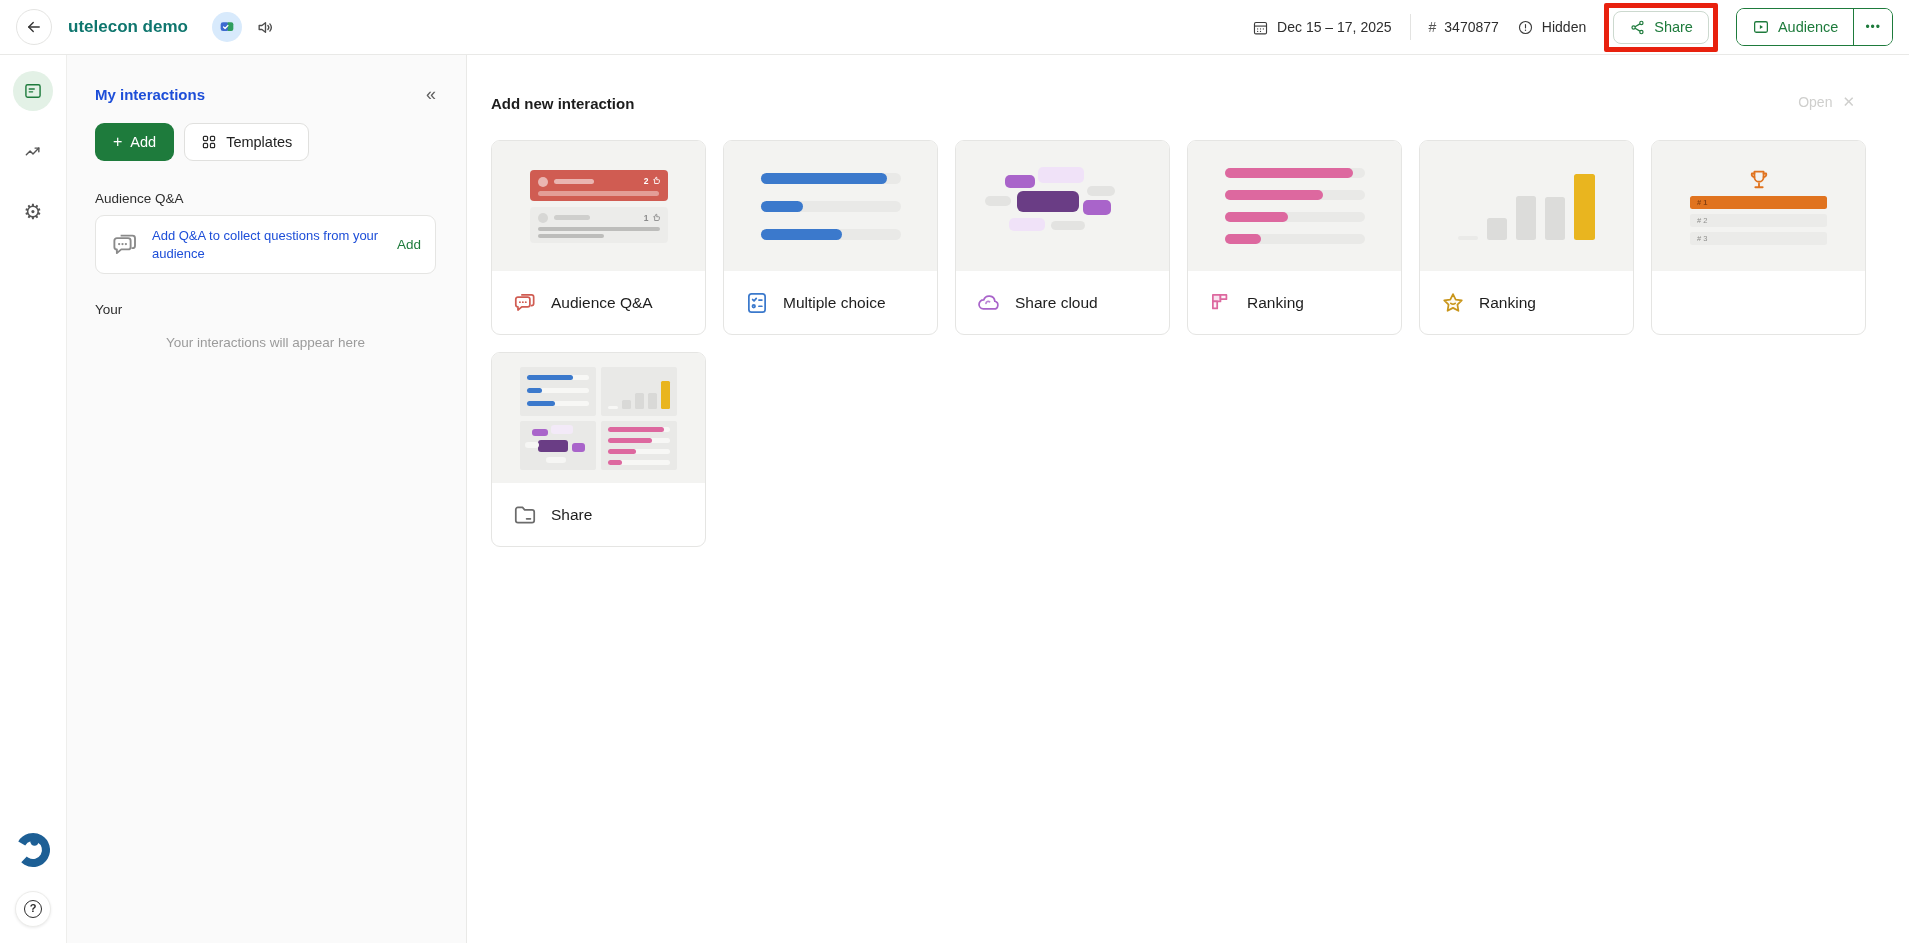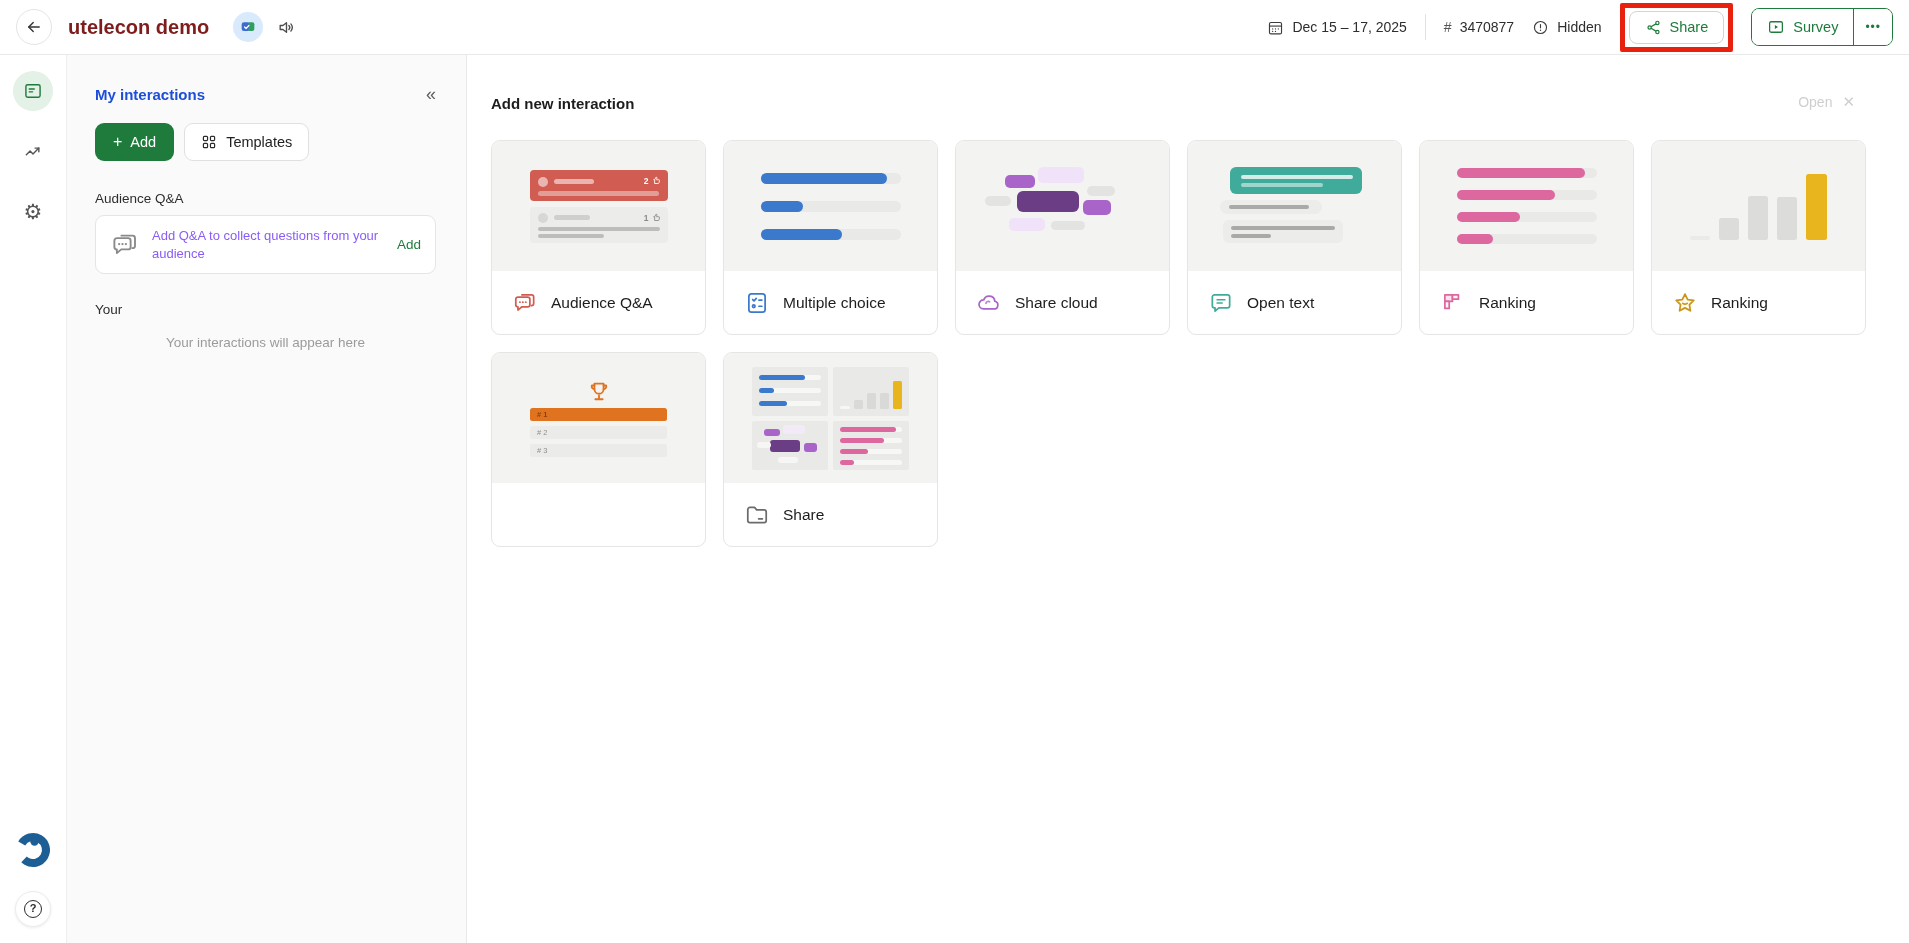--- a/index.html
+++ b/index.html
@@ -15,7 +15,7 @@
             display:flex; align-items:center; padding:0 16px; position:relative; }
   .back-btn { width:36px; height:36px; border-radius:50%; border:1px solid #e4e4e2; background:#fff;
               display:flex; align-items:center; justify-content:center; cursor:pointer; flex:none; }
-  .pres-title { font-size:20px; font-weight:700; color:#7f1d1d; margin-left:16px;text-align:center; }
+  .pres-title { font-size:17px; font-weight:700; color:#0f766e; margin-left:16px;text-align:center; }
   .badge { width:30px; height:30px; border-radius:50%; background:#d8eafc; margin-left:24px;
            display:flex; align-items:center; justify-content:center; cursor:pointer; }
   .speaker-btn { margin-left:14px; display:flex; align-items:center; cursor:pointer; }

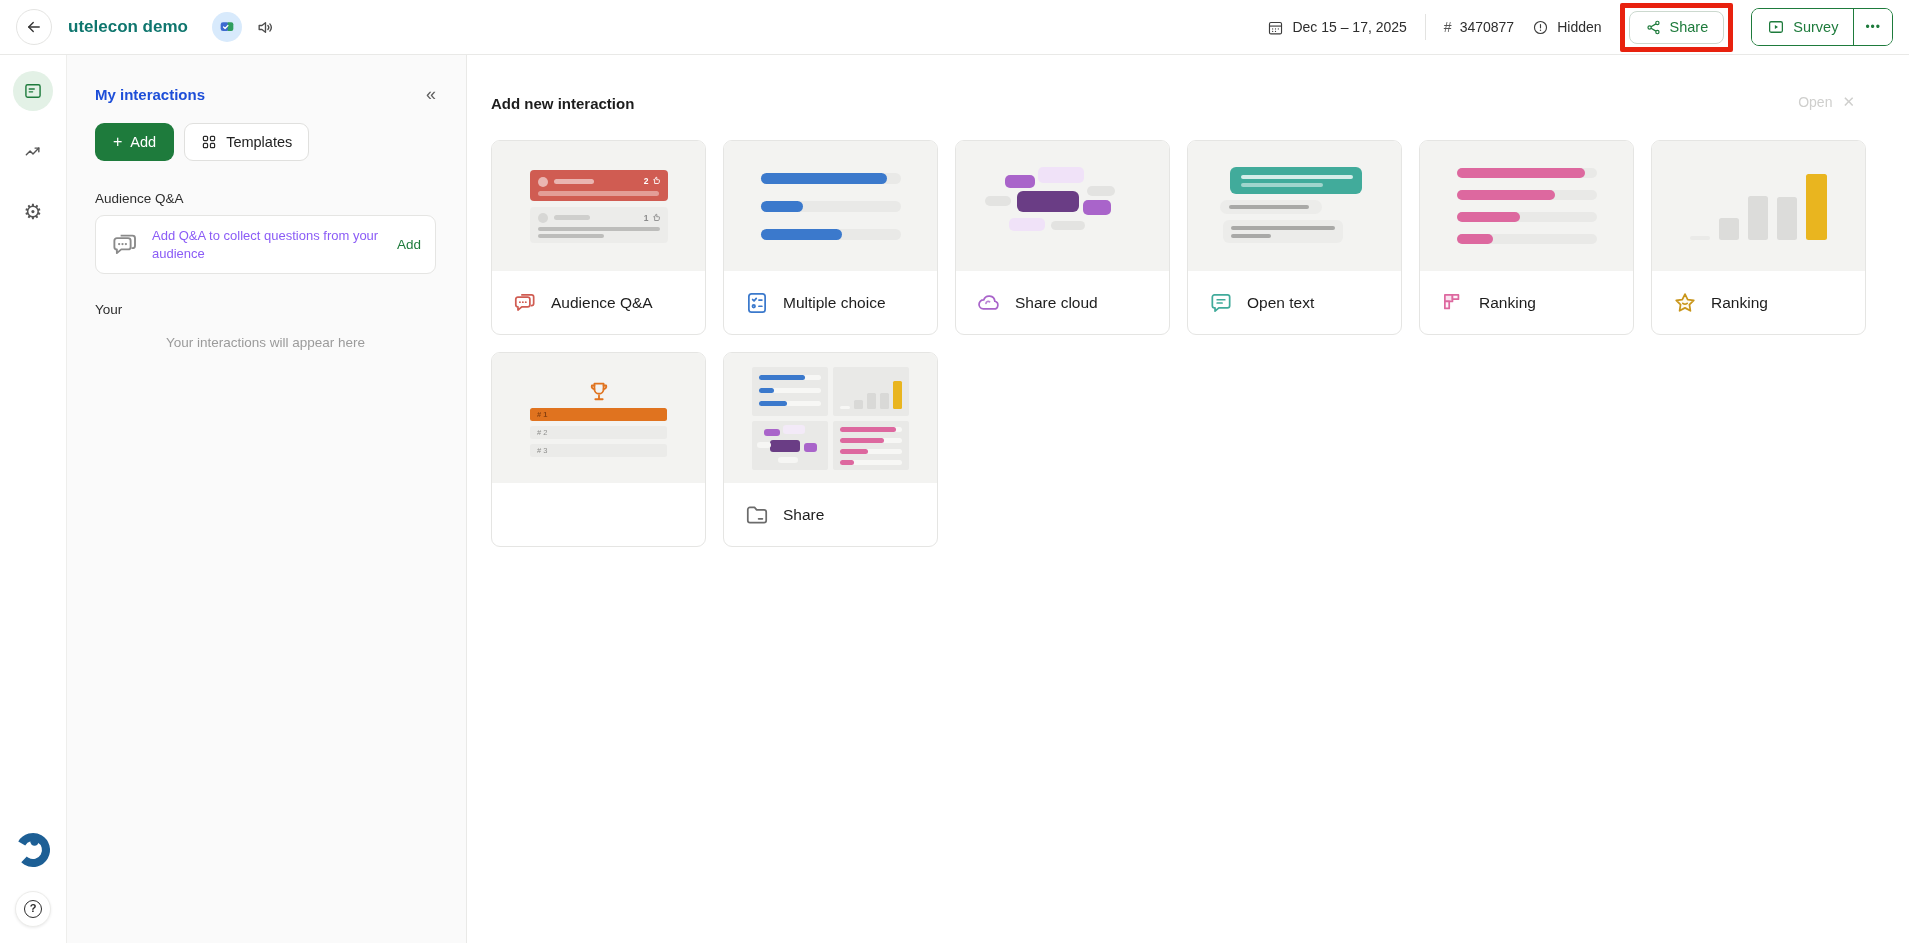--- a/index.html
+++ b/index.html
@@ -226,7 +226,7 @@
               <path d="M10.5 9.3l4.2 2.7-4.2 2.7z" fill="currentColor" stroke="none"></path>
             </svg>
         </span>
-        <span>Survey</span>
+        <span>Audience</span>
       </button>
       <button class="more-btn">
         <span>•••</span>

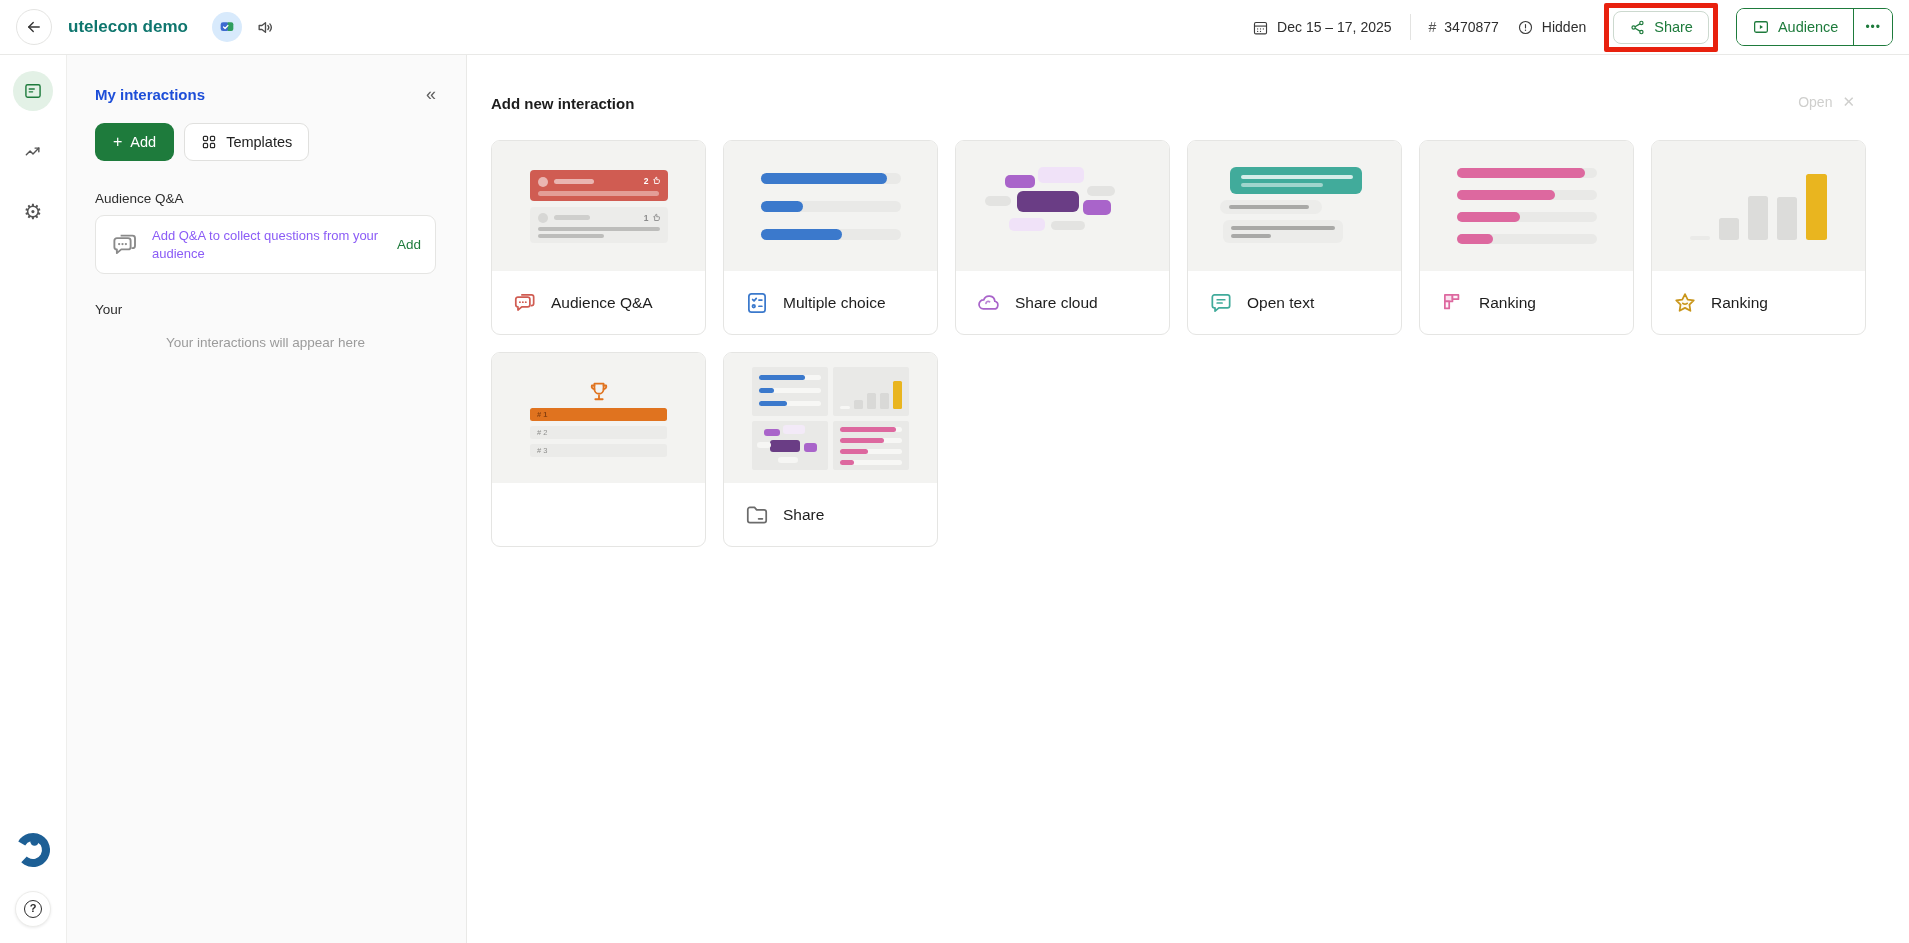--- a/index.html
+++ b/index.html
@@ -63,7 +63,7 @@
   .section-label { font-size:13.5px; color:#2e2e2e; margin-top:30px; }
   .qa-card { margin-top:9px; background:#fff; border:1px solid #e5e5e3; border-radius:9px;
              padding:11px 14px; display:flex; align-items:center; gap:12px; }
-  .qa-card-text { flex:1; font-size:13px; color:#8b5cf6; line-height:1.35; }
+  .qa-card-text { flex:1; font-size:13px; color:#1d4ed8; line-height:1.35; }
   .qa-card-add { color:var(--green); font-size:13.5px; font-weight:500; cursor:pointer; background:none; border:none; font-family:inherit; }
   .empty-text { text-align:center; color:#9b9b9b; font-size:13.5px; margin-top:18px; }
 

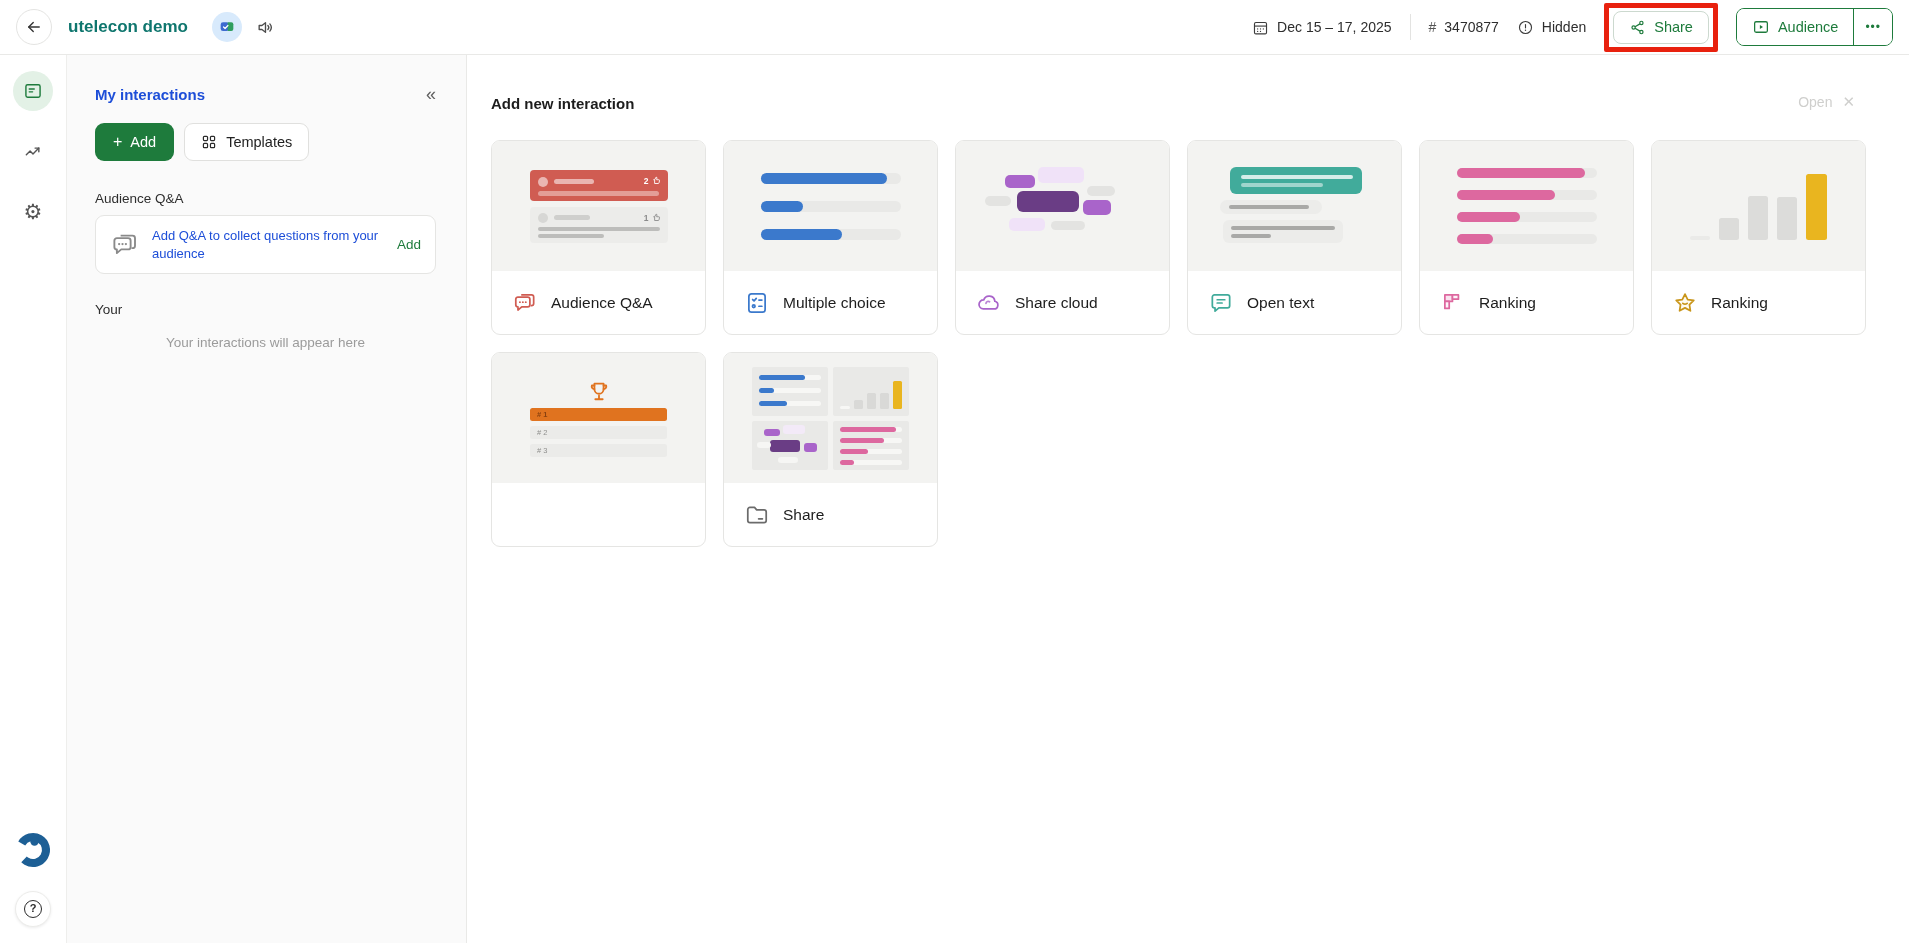--- a/index.html
+++ b/index.html
@@ -417,32 +417,6 @@
         </div>
       </div>
 
-      <div class="card">
-        <div class="thumb">
-          <div class="t-ot">
-            <div class="ot-teal">
-                <span class="a"></span>
-                <span class="b"></span>
-              </div>
-            <div class="ot-p1">
-                <i></i>
-              </div>
-            <div class="ot-p2">
-                <span class="a"></span>
-                <span class="b"></span>
-              </div>
-          </div>
-        </div>
-        <div class="card-label">
-          <span class="ic c-ot">
-            <svg width="26" height="26" viewBox="0 0 24 24" fill="none" stroke="currentColor" stroke-width="1.6" stroke-linejoin="round">
-                <path d="M6 4.5h12a2 2 0 0 1 2 2v8a2 2 0 0 1-2 2h-8l-3.5 3v-3H6a2 2 0 0 1-2-2v-8a2 2 0 0 1 2-2z"></path>
-                <path d="M8.5 9h7M8.5 12h4.5" stroke-linecap="round"></path>
-              </svg>
-          </span>
-          <span>Open text</span>
-        </div>
-      </div>
 
       <div class="card">
         <div class="thumb">

